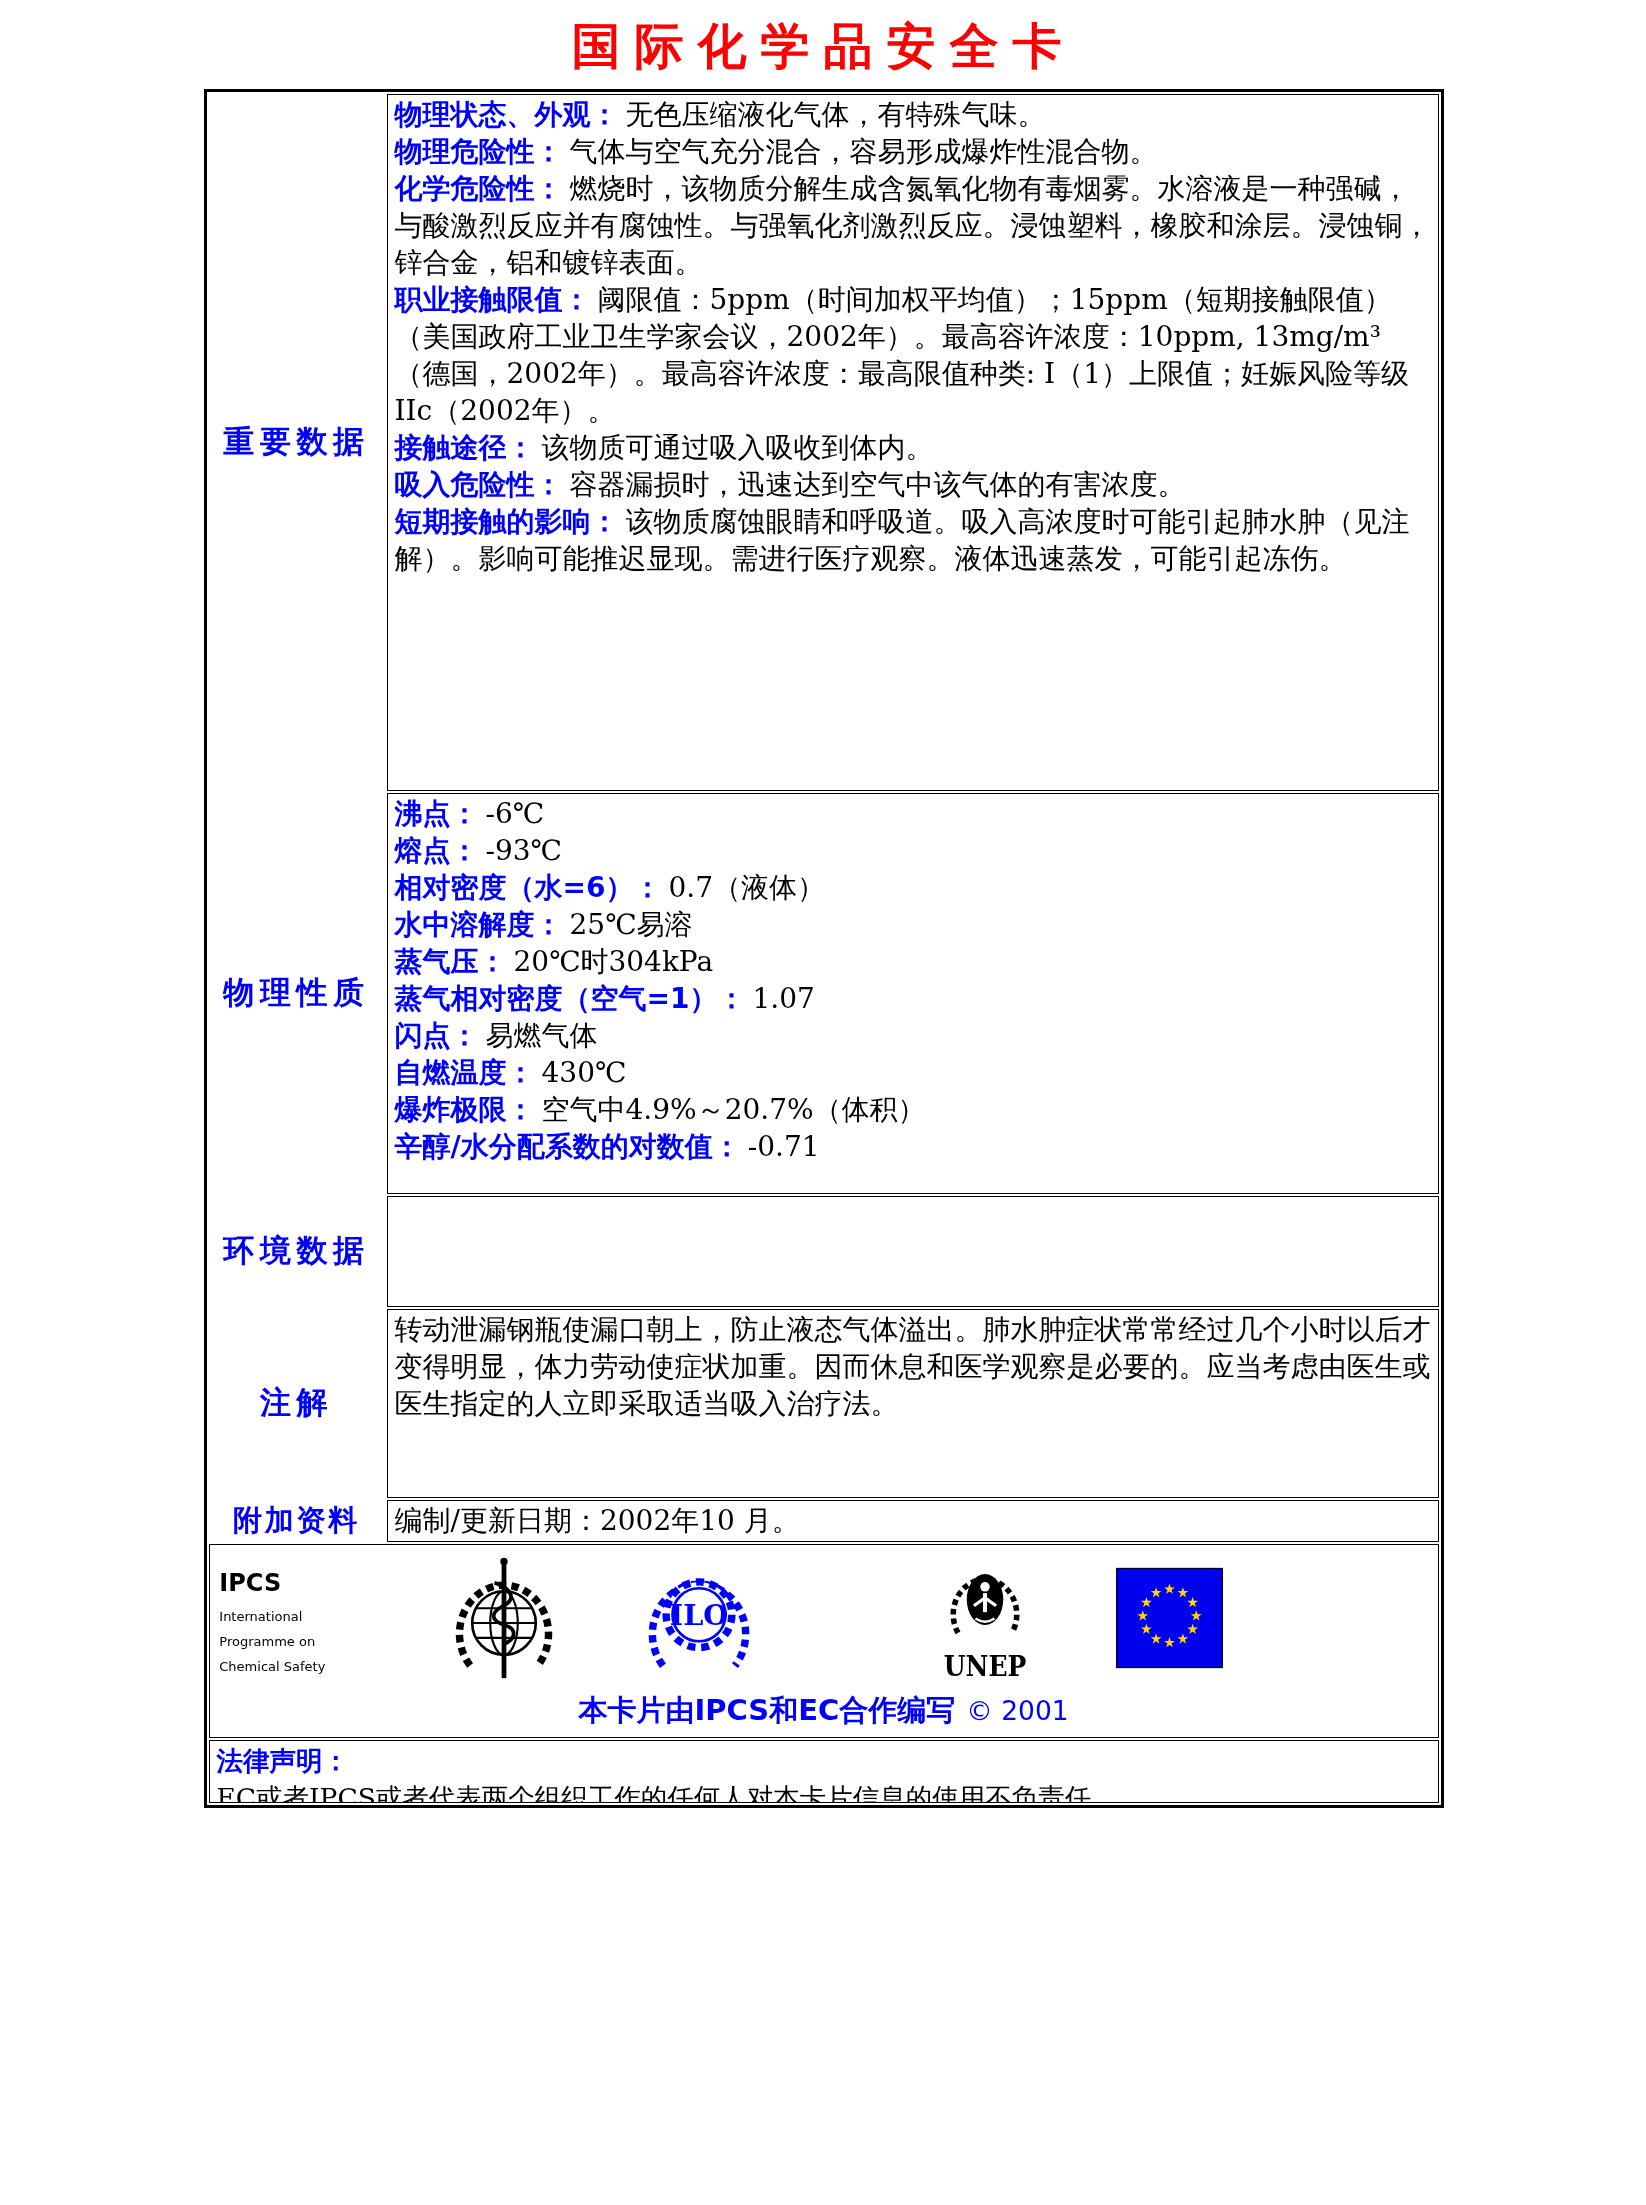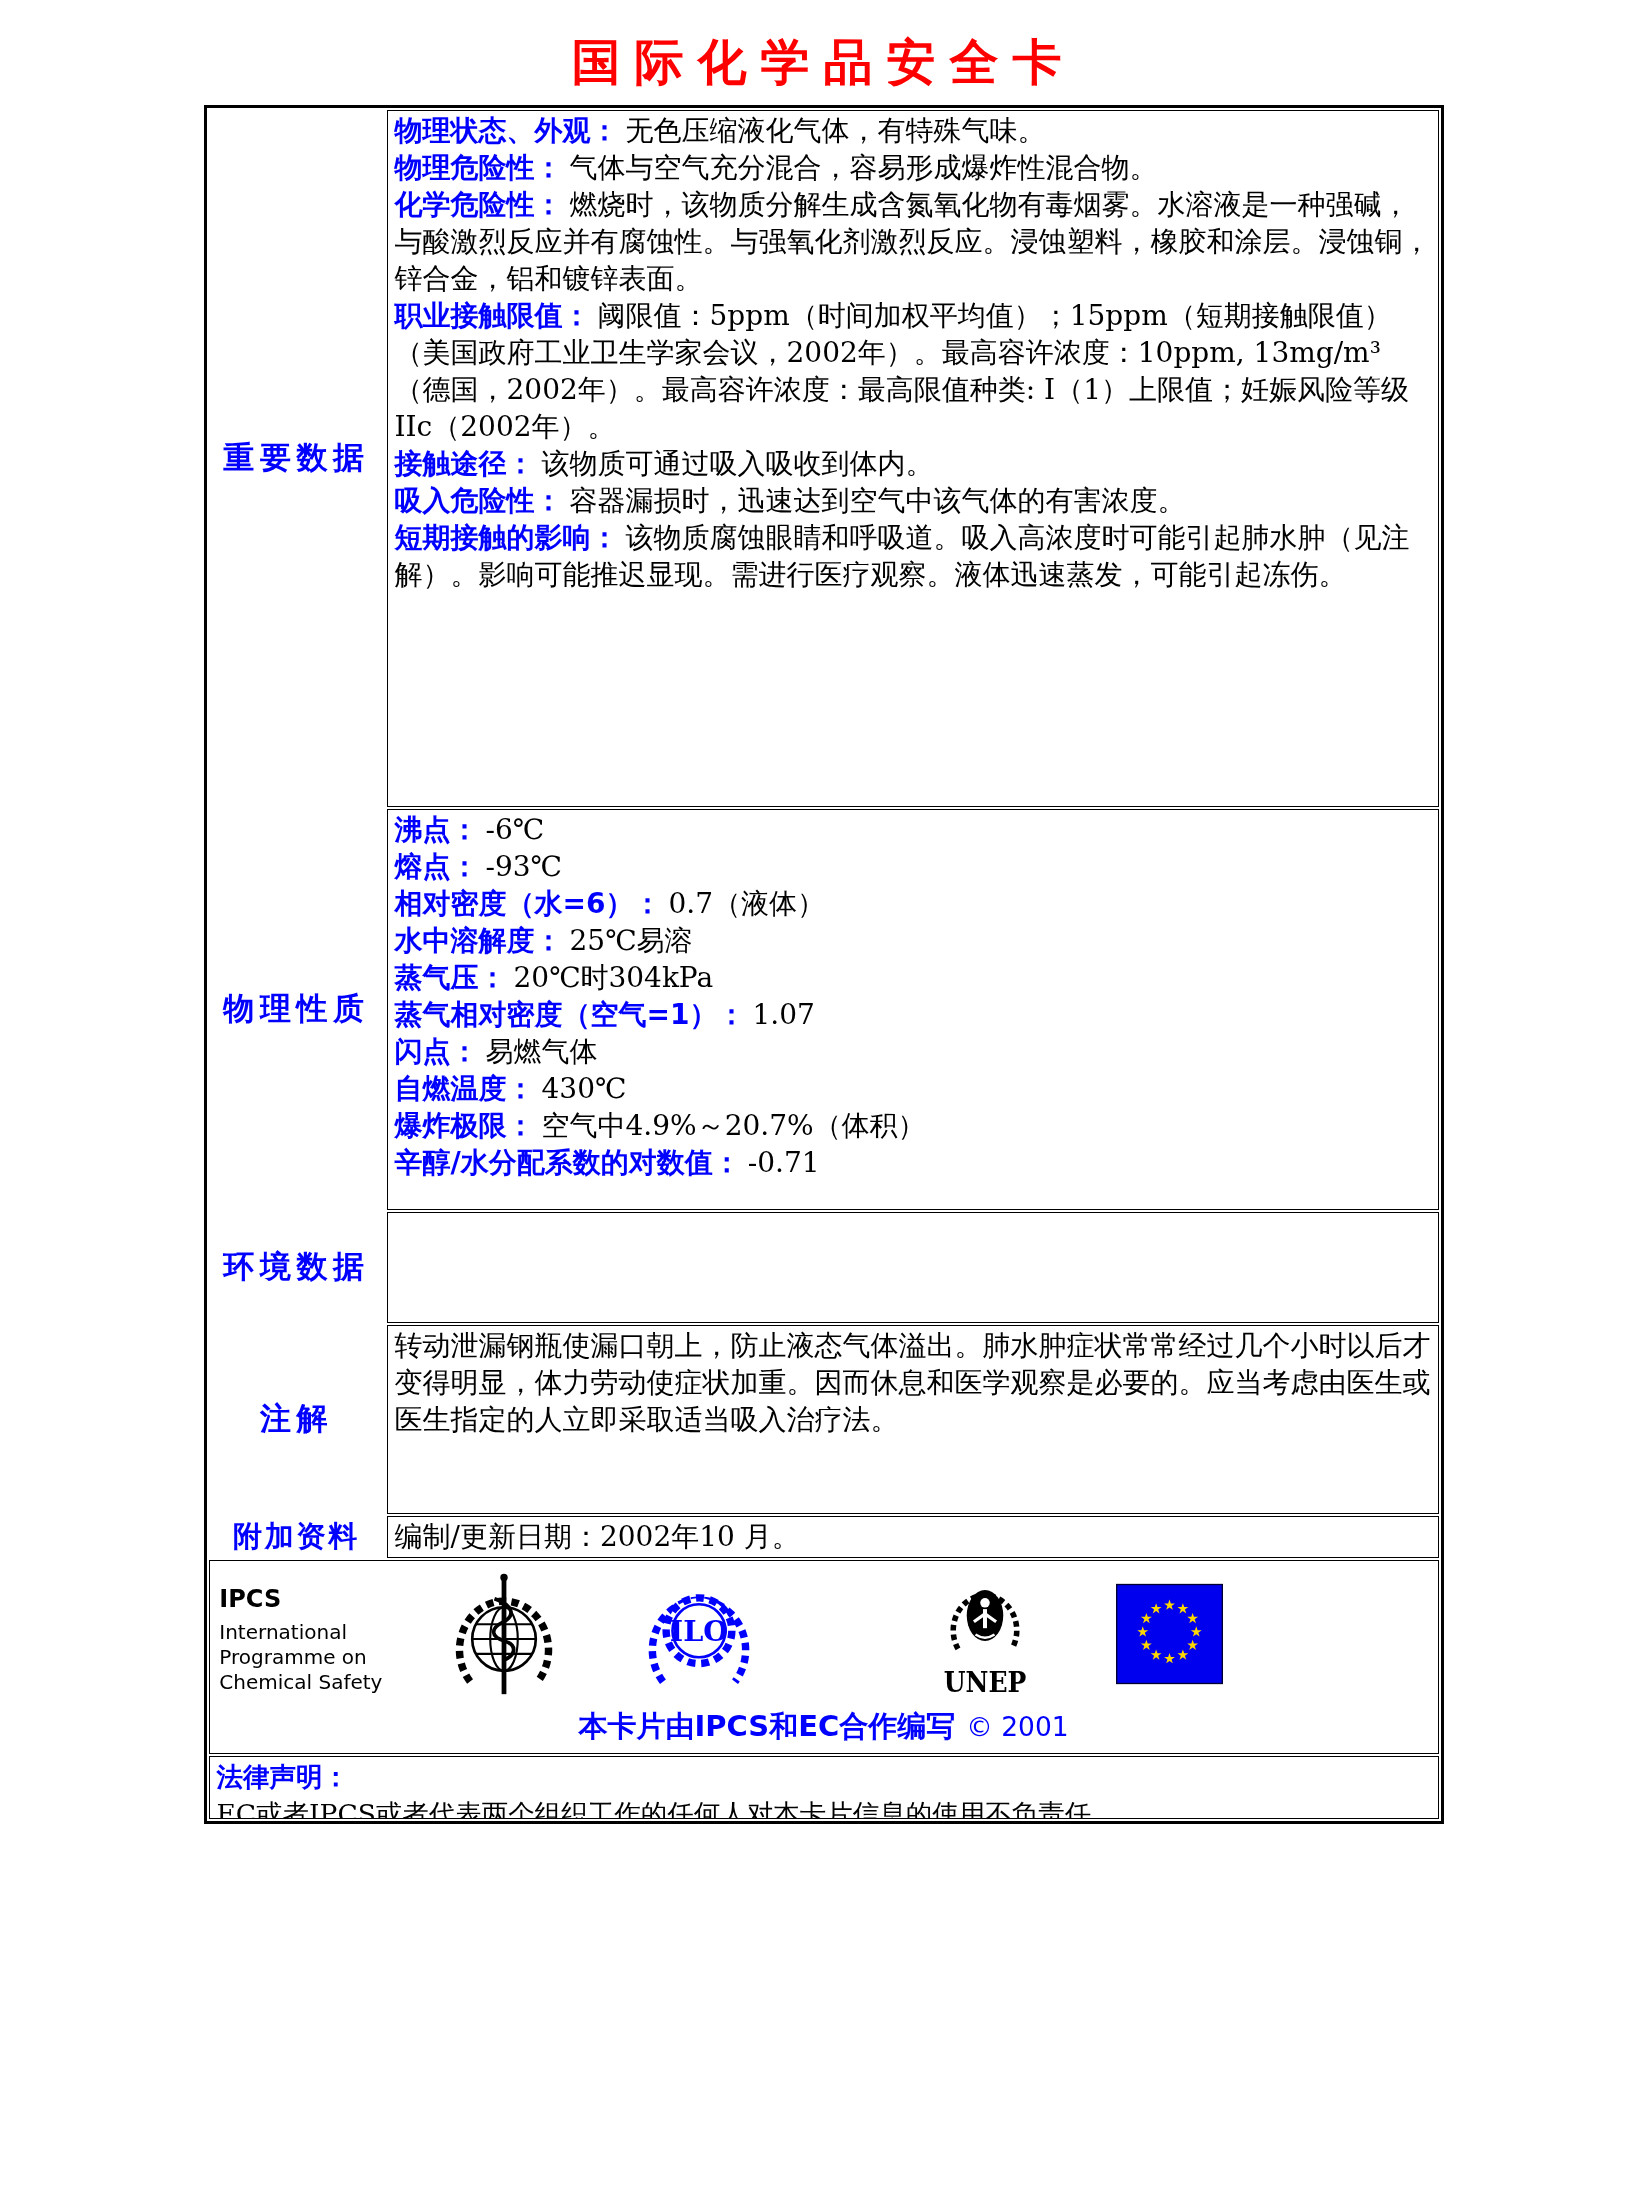--- a/index.html
+++ b/index.html
@@ -18,7 +18,6 @@
     padding-top: 19.5px;
     line-height: 54px;
     height: 54px;
-    margin-top: 16px;
   }
   table.card {
     width: 1240px;

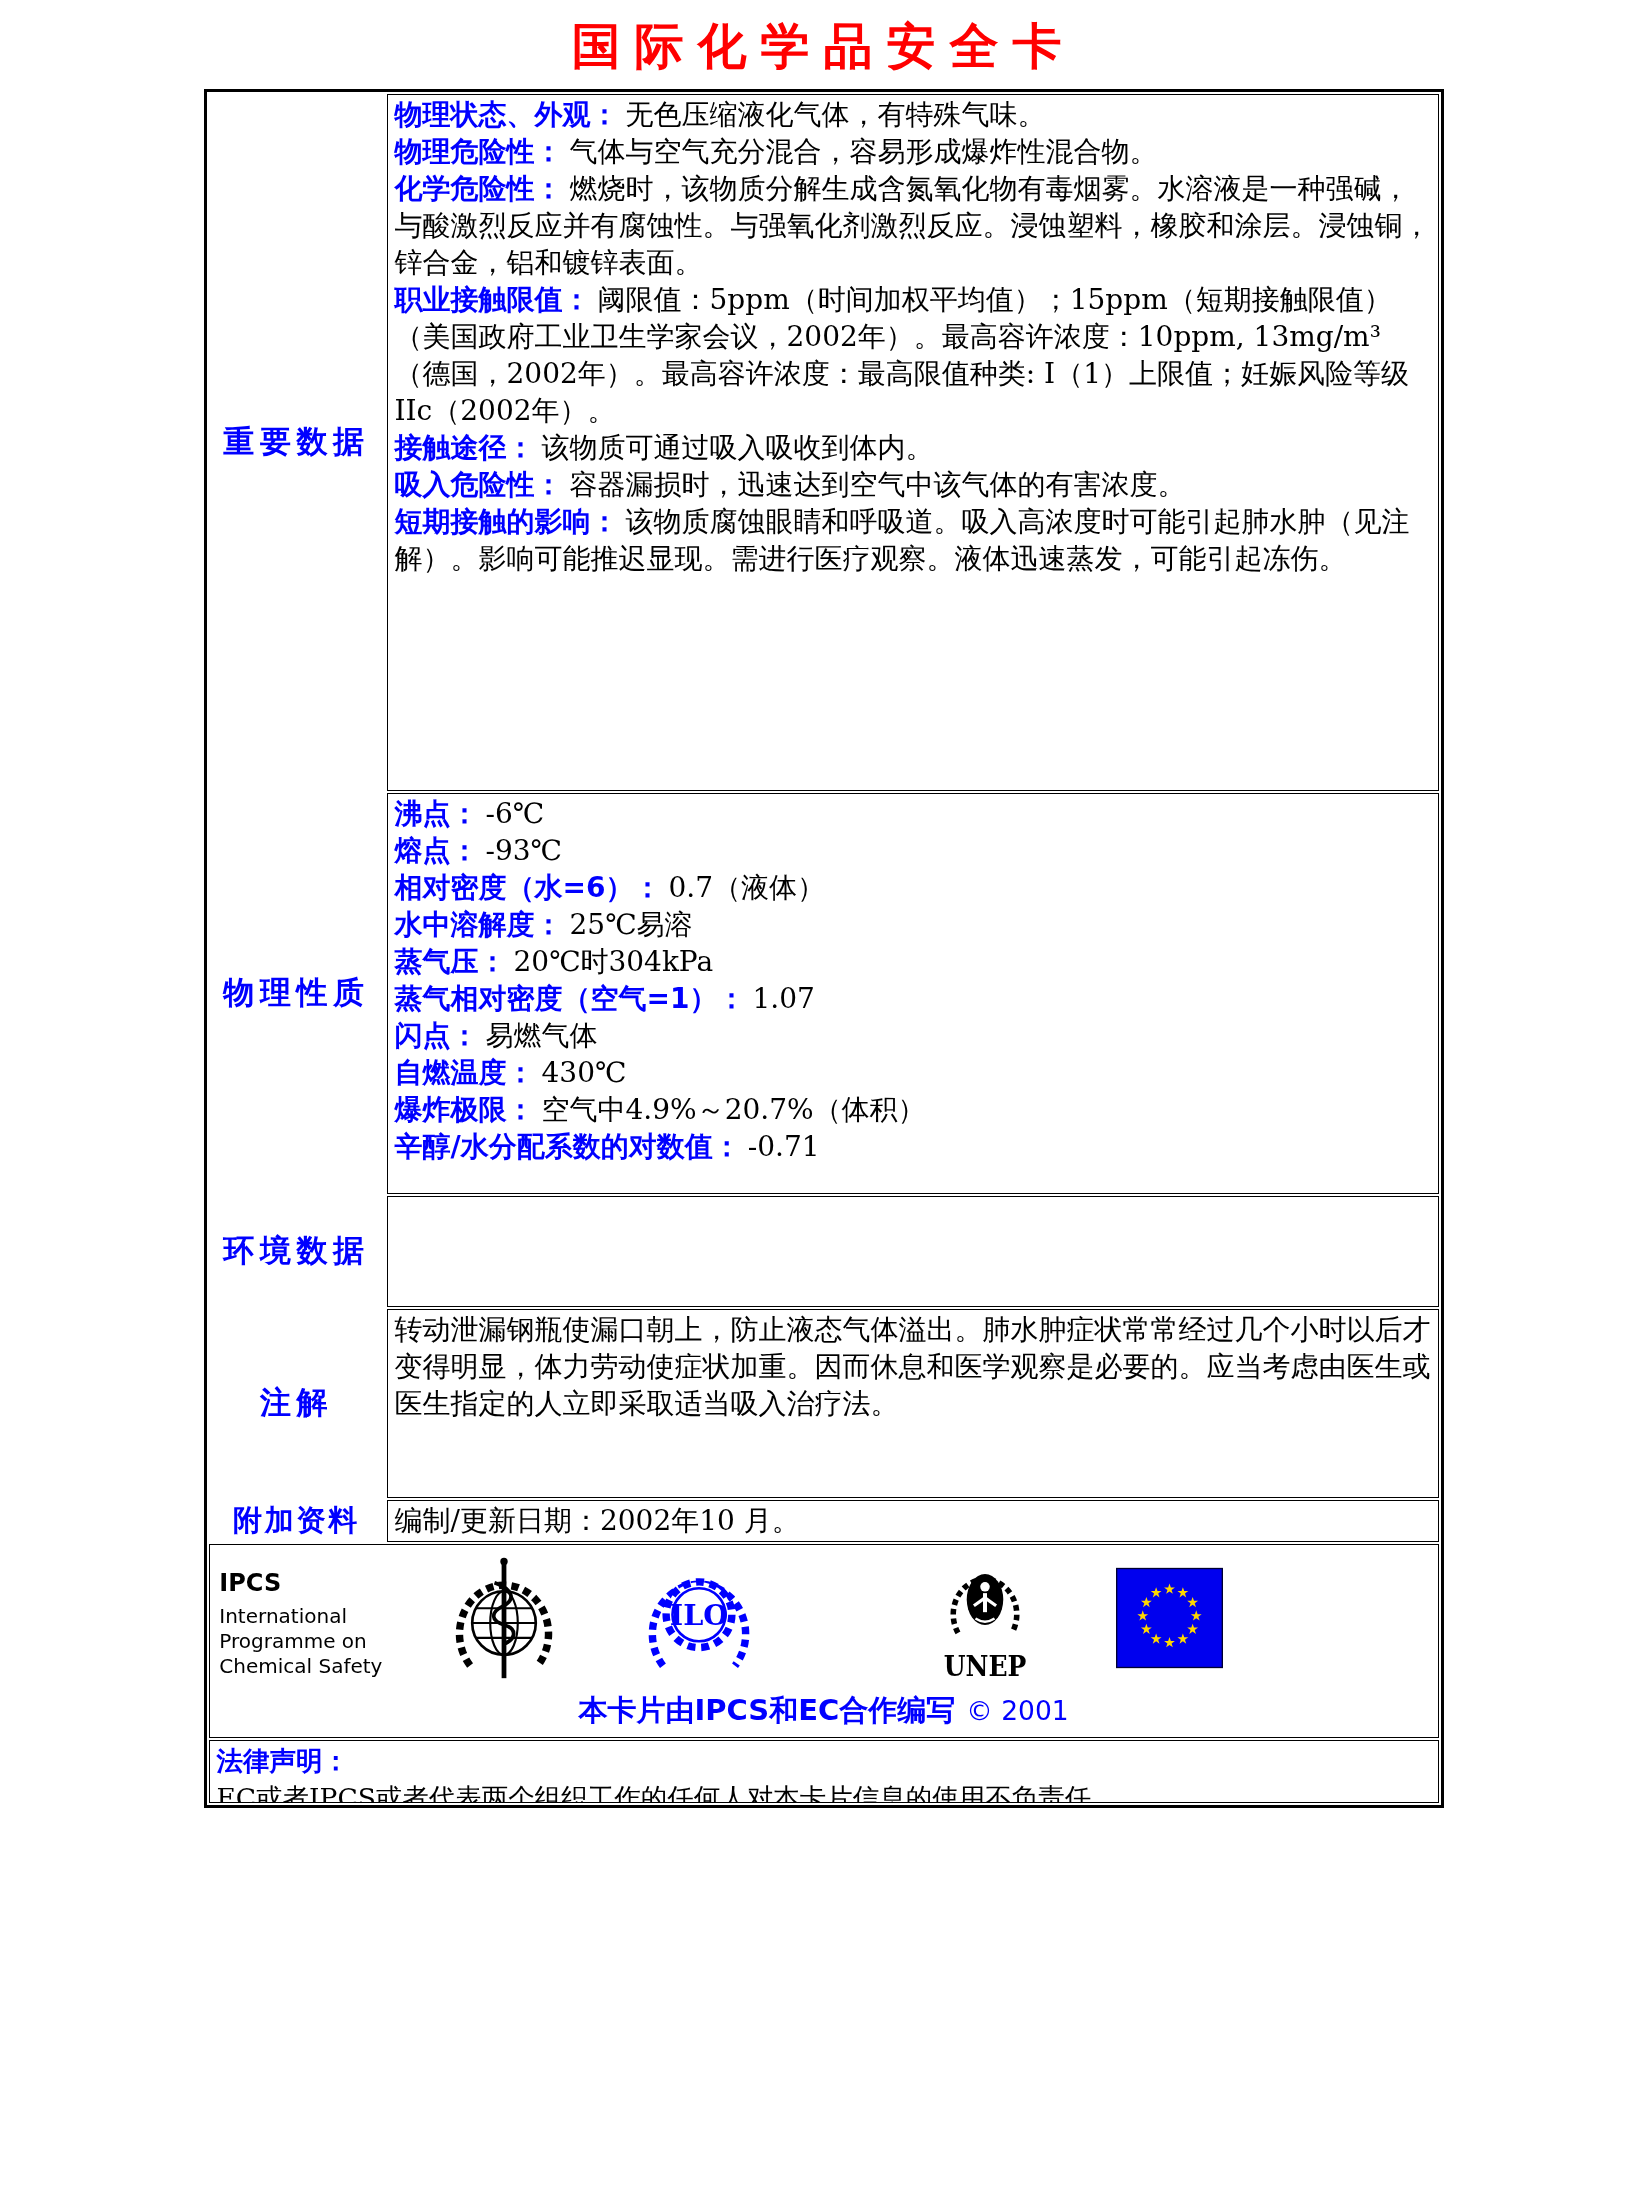--- a/index.html
+++ b/index.html
@@ -65,7 +65,7 @@
     font-family: "DejaVu Sans", sans-serif; color: #000;
   }
   .ipcs-acronym { font-size: 24px; font-weight: bold; margin-bottom: 7px; }
-  .ipcs-line { font-size: 20px; line-height: 25px; }
+  .ipcs-line { font-size: 13px; line-height: 25px; }
   .logo { position: absolute; }
   .logo-who { left: 241px; top: 9.8px; }
   .logo-ilo { left: 436px; top: 14px; }

